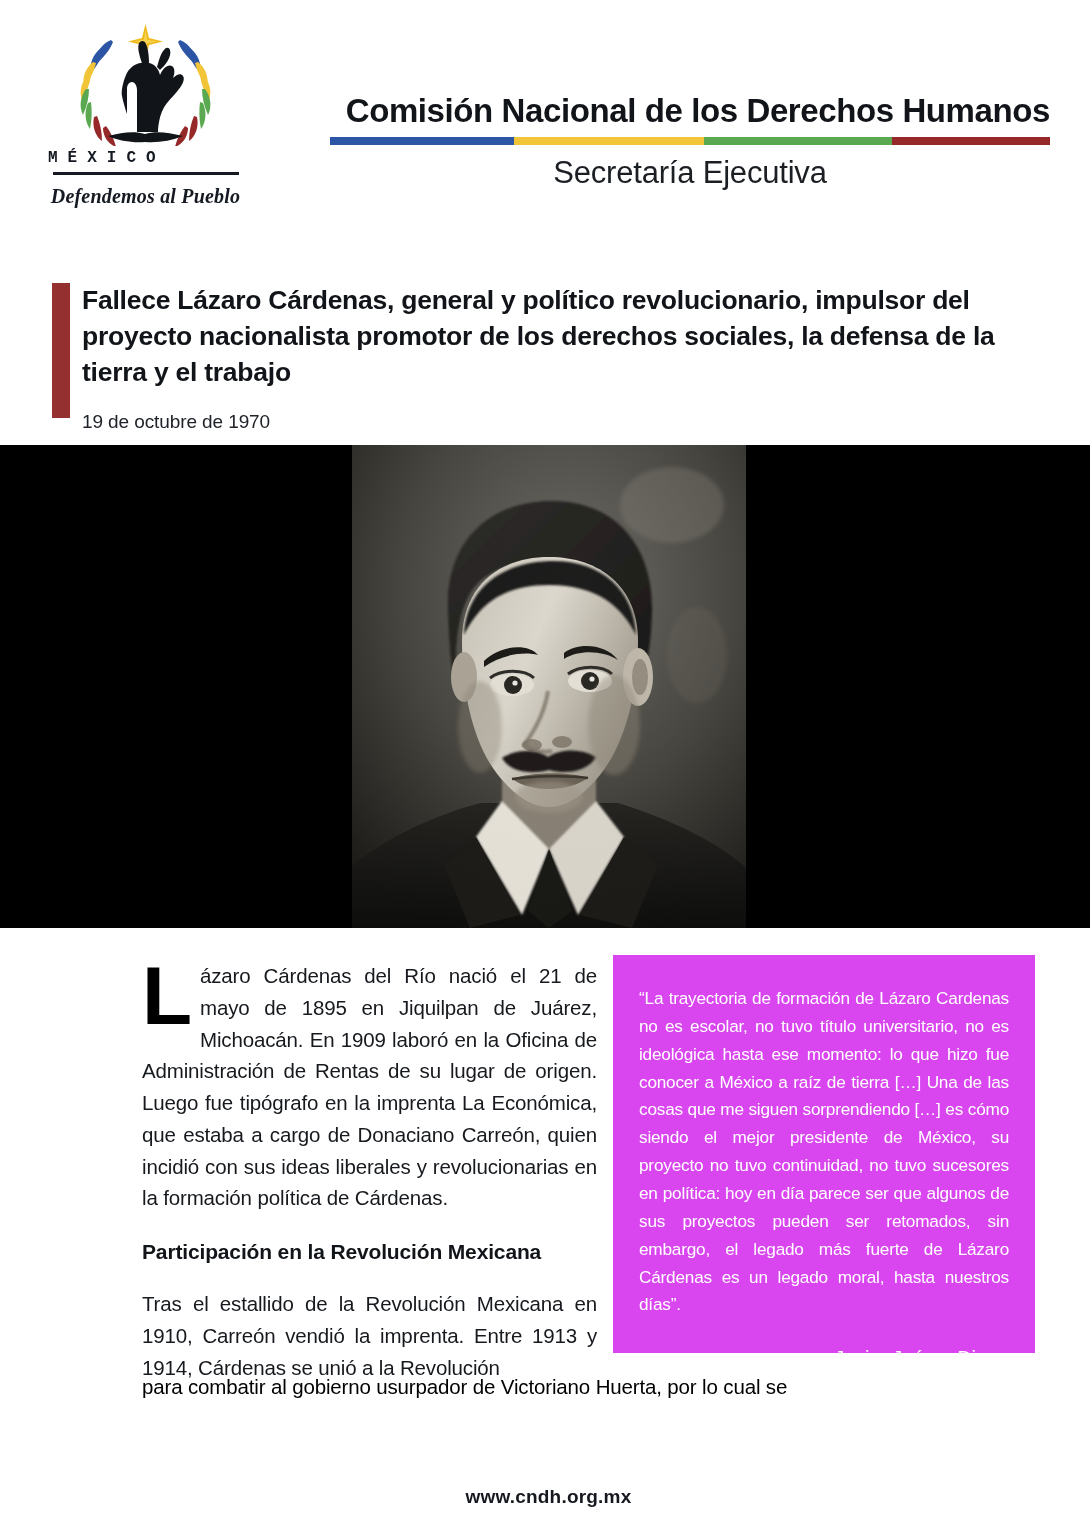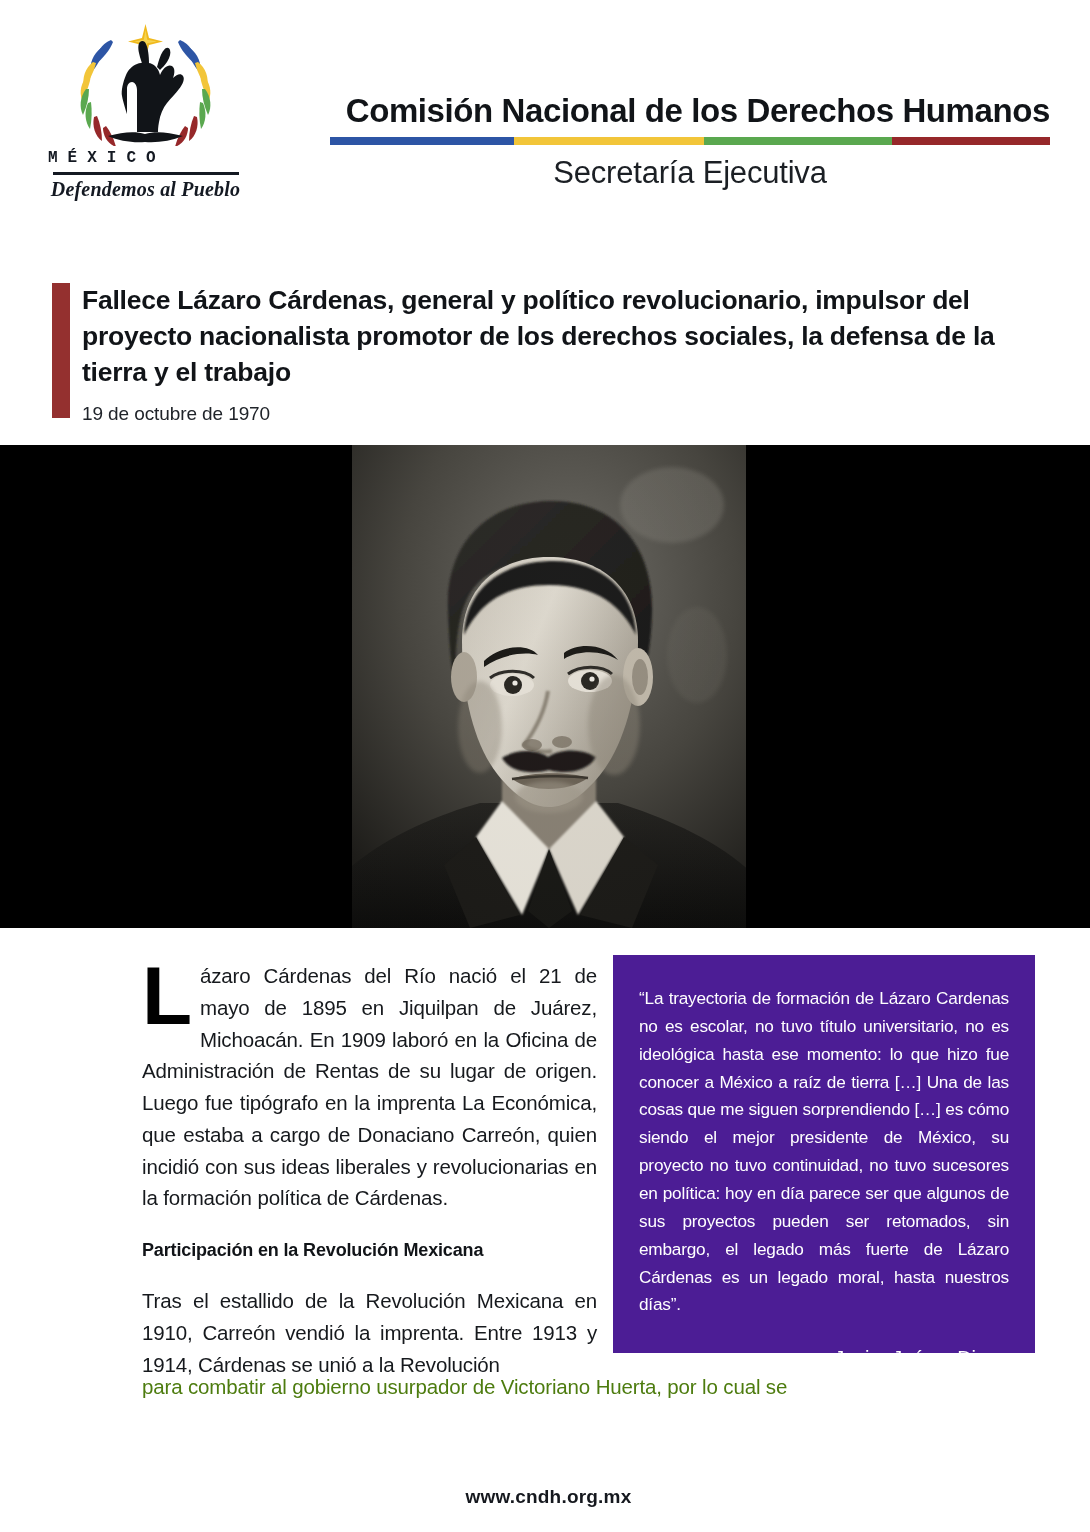--- a/index.html
+++ b/index.html
@@ -46,7 +46,7 @@
     font-weight: bold;
     font-size: 20px;
     color: #141922;
-    margin-top: 3px;
+    margin-top: 10px;
     letter-spacing: 0.2px;
   }
 

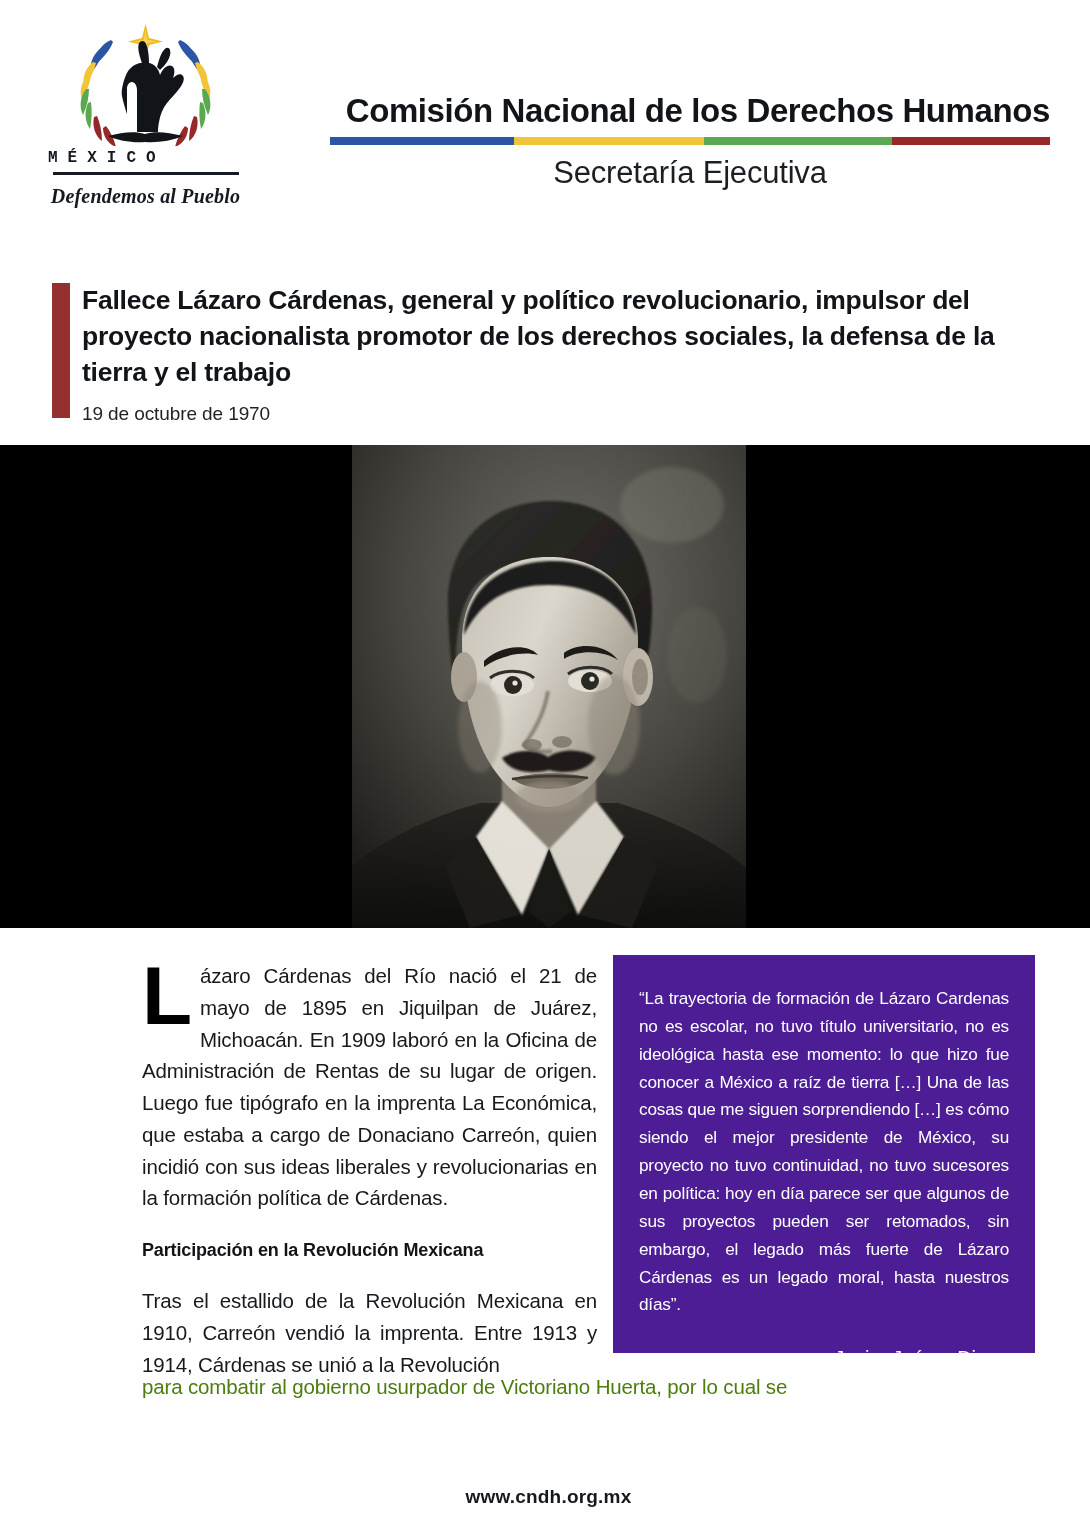--- a/index.html
+++ b/index.html
@@ -90,7 +90,7 @@
     font-family: "Liberation Sans", sans-serif;
     font-size: 19px;
     color: #20242a;
-    margin-top: 13px;
+    margin-top: 21px;
     letter-spacing: -0.1px;
   }
 

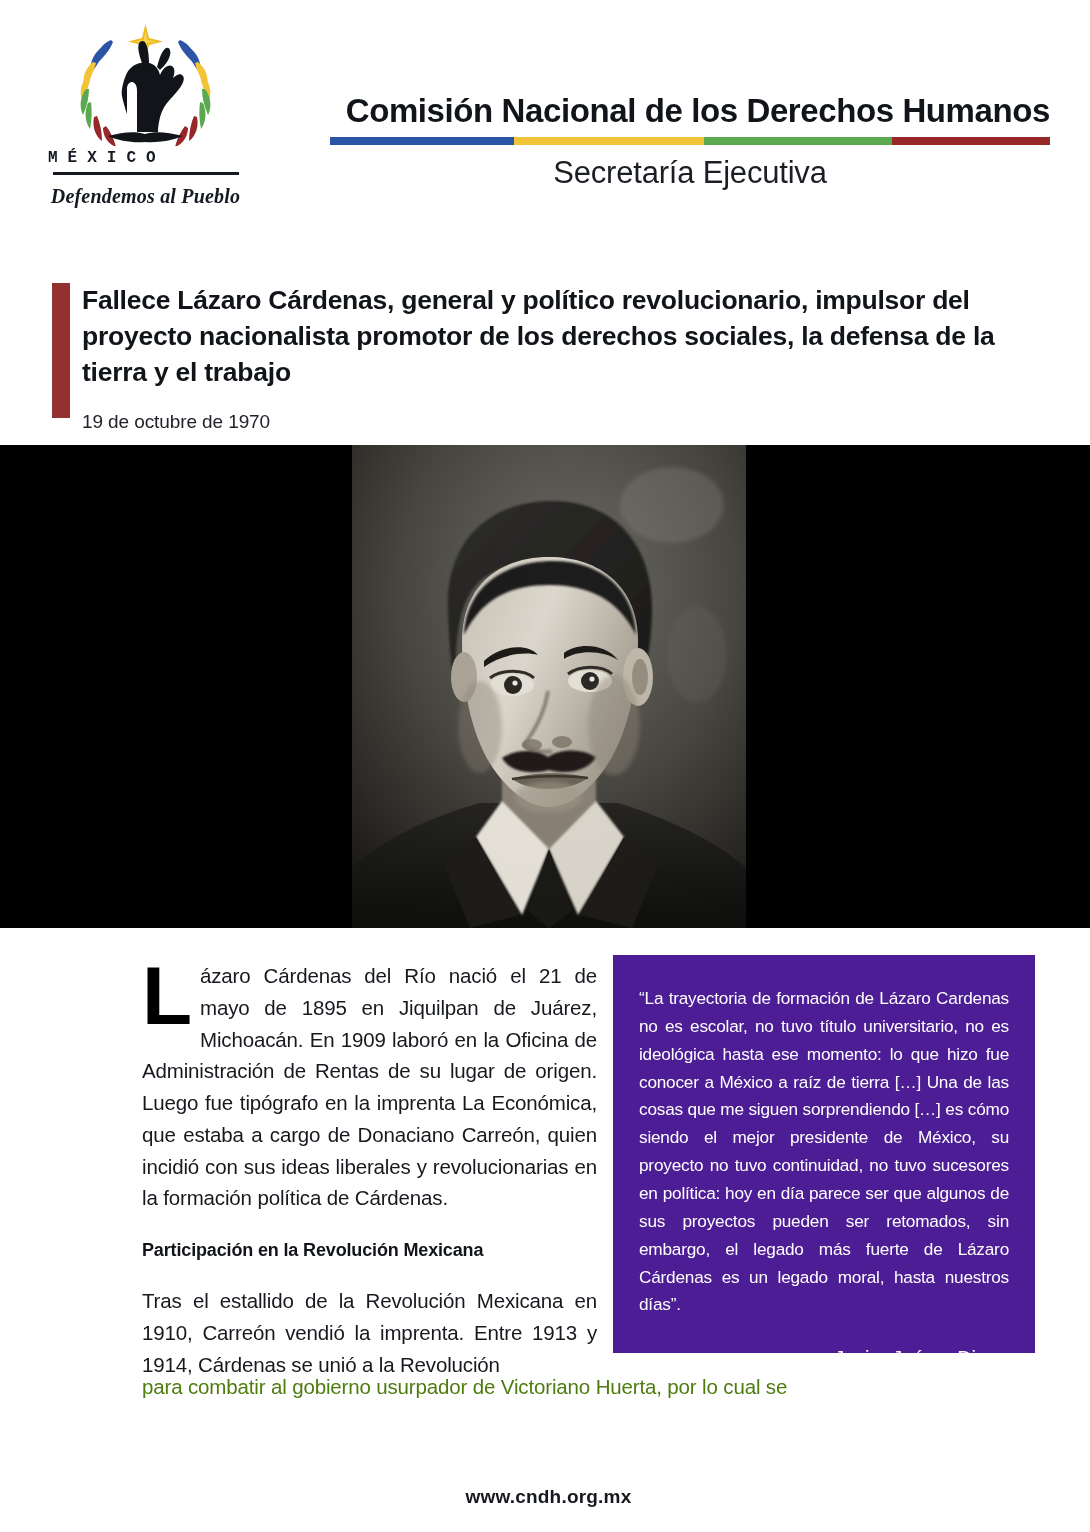--- a/index.html
+++ b/index.html
@@ -152,7 +152,7 @@
   
   .quote-box {
     position: absolute; left: 613px; top: 955px; width: 422px; height: 398px;
-    background: #4c1d95;
+    background: #d946ef;
     padding: 30px 26px 20px 26px;
   }
   .quote-text {

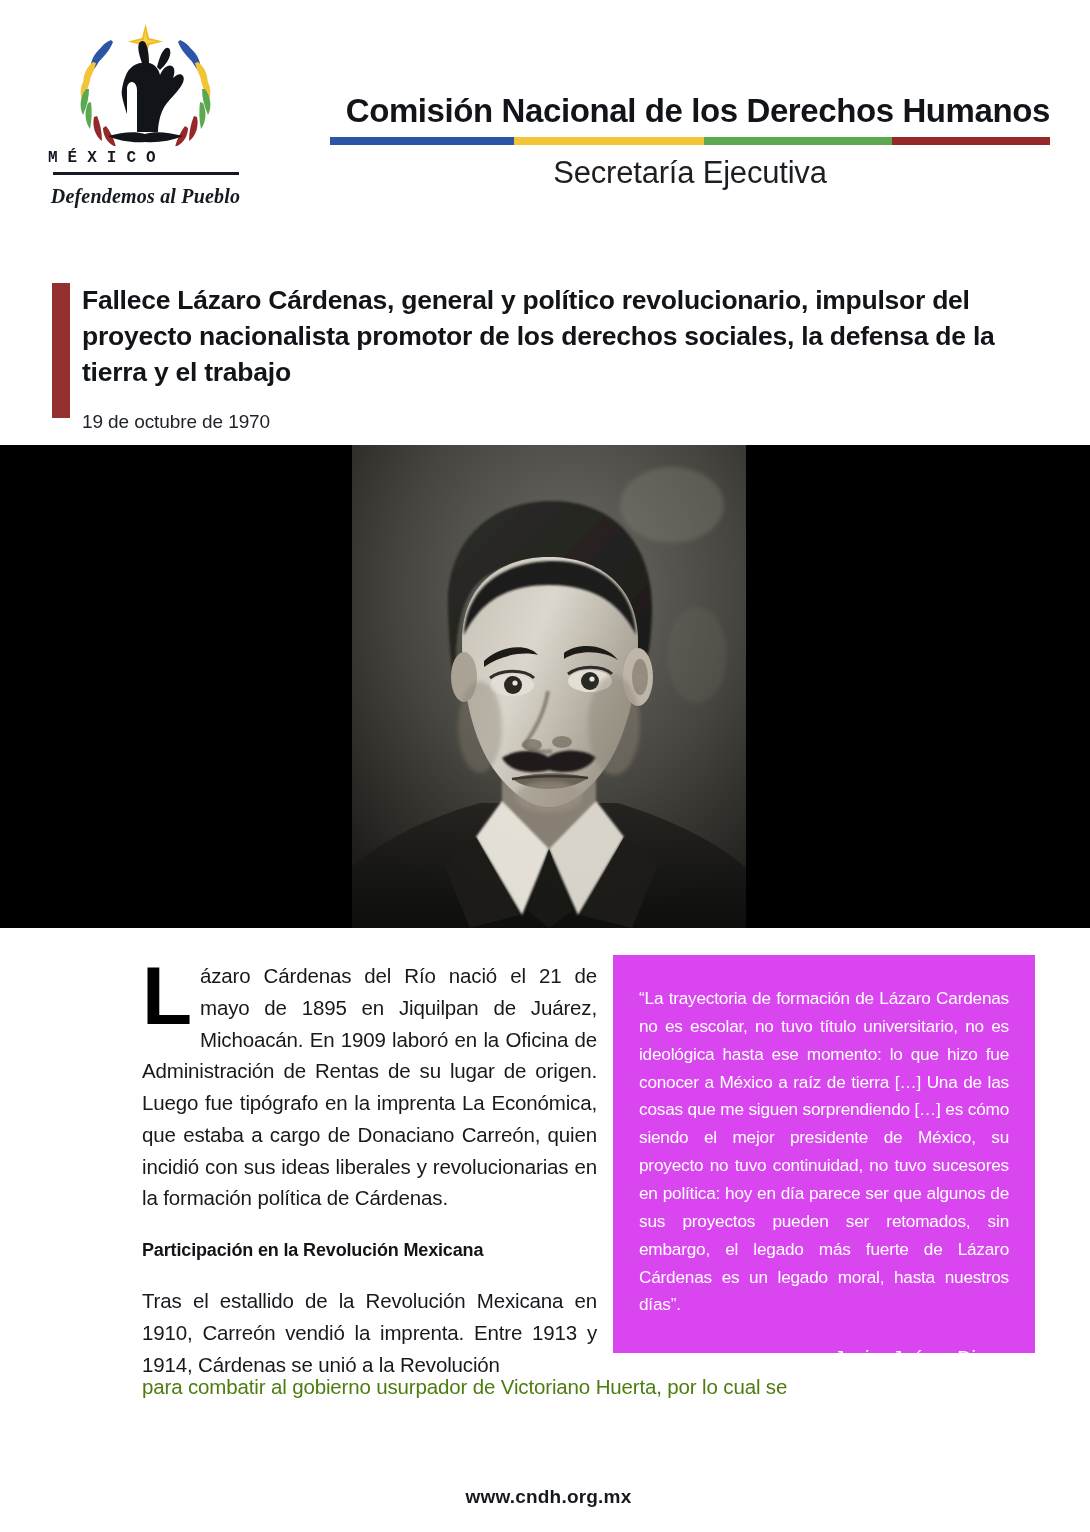--- a/index.html
+++ b/index.html
@@ -132,7 +132,7 @@
   .subhead {
     font-family: "Liberation Sans", sans-serif;
     font-weight: bold;
-    font-size: 18px;
+    font-size: 21px;
     color: #111418;
     margin-top: 26px;
     letter-spacing: -0.15px;

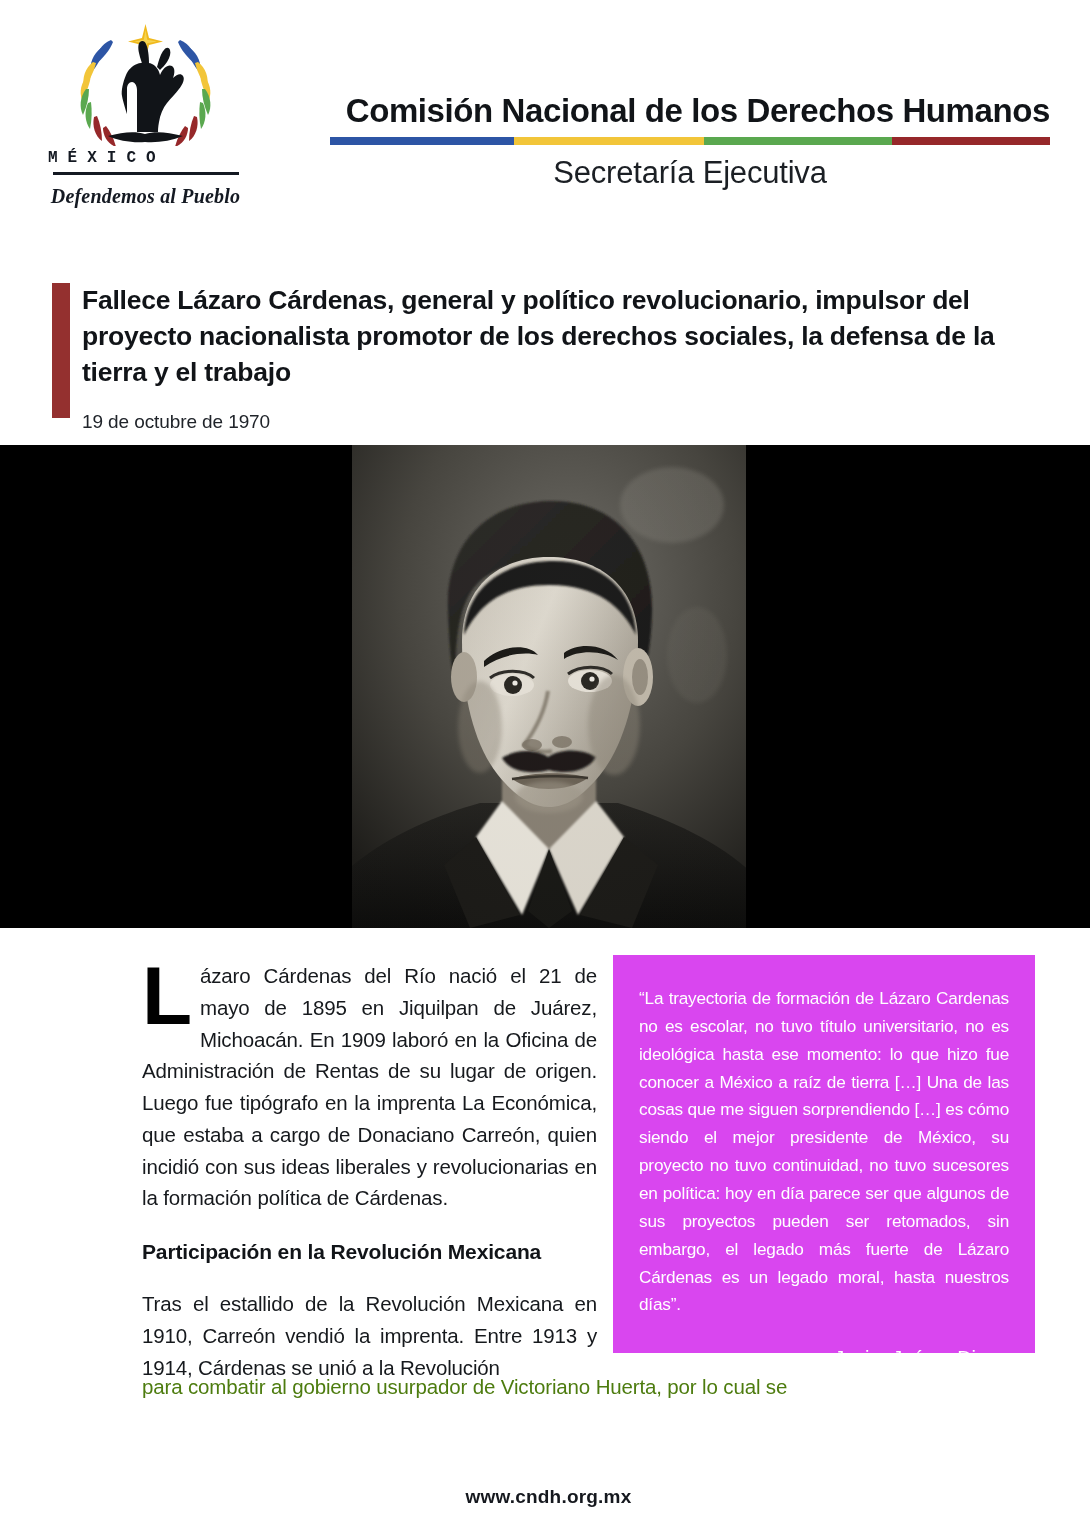--- a/index.html
+++ b/index.html
@@ -144,7 +144,7 @@
     font-family: "Liberation Sans", sans-serif;
     font-size: 20.5px;
     line-height: 1.55;
-    color: #4d7c0f;
+    color: #000000;
     text-align: justify;
     letter-spacing: -0.15px;
   }

